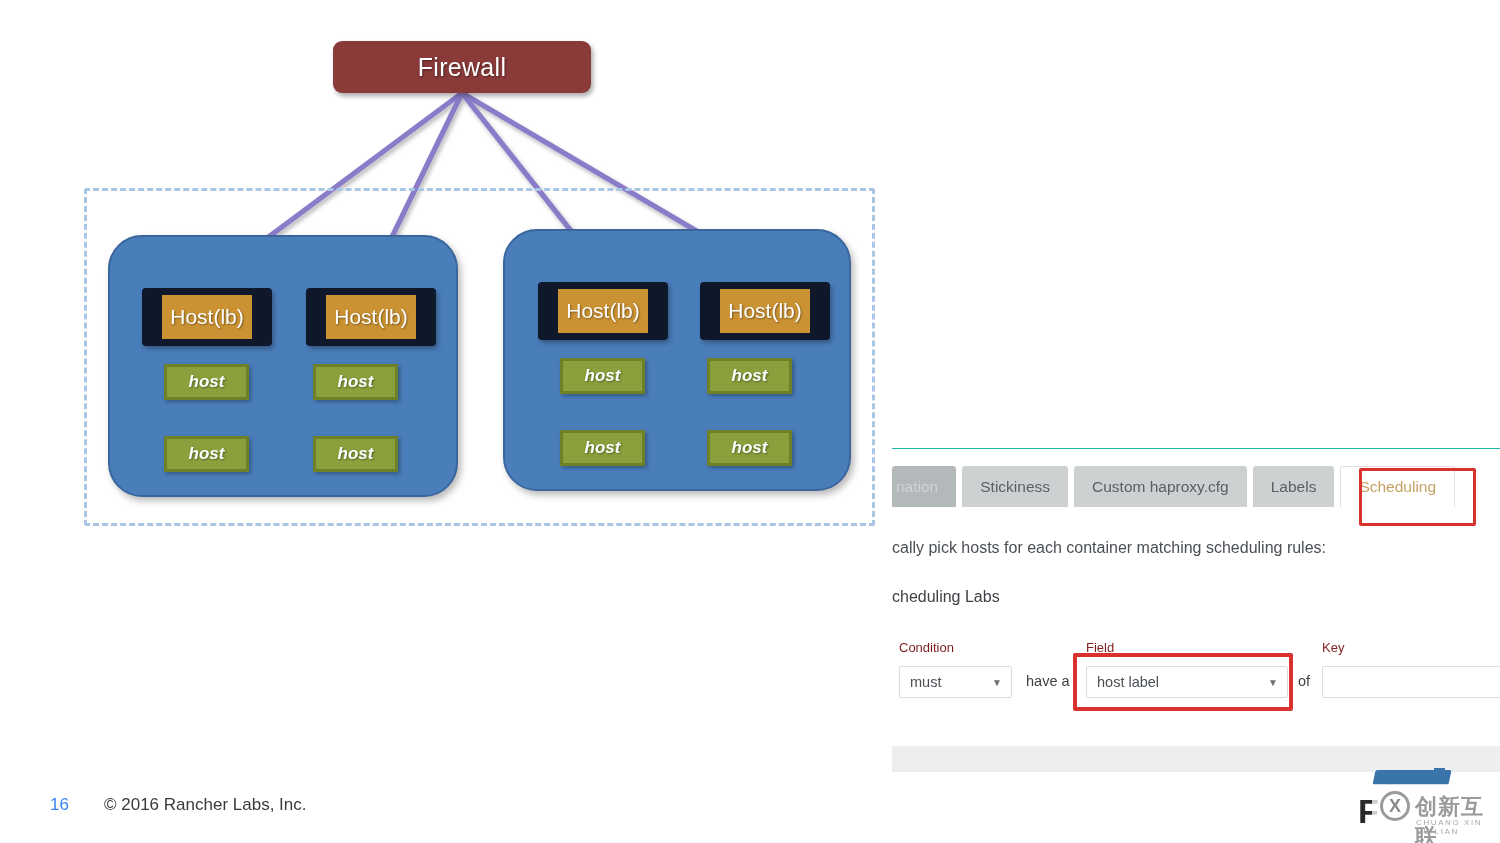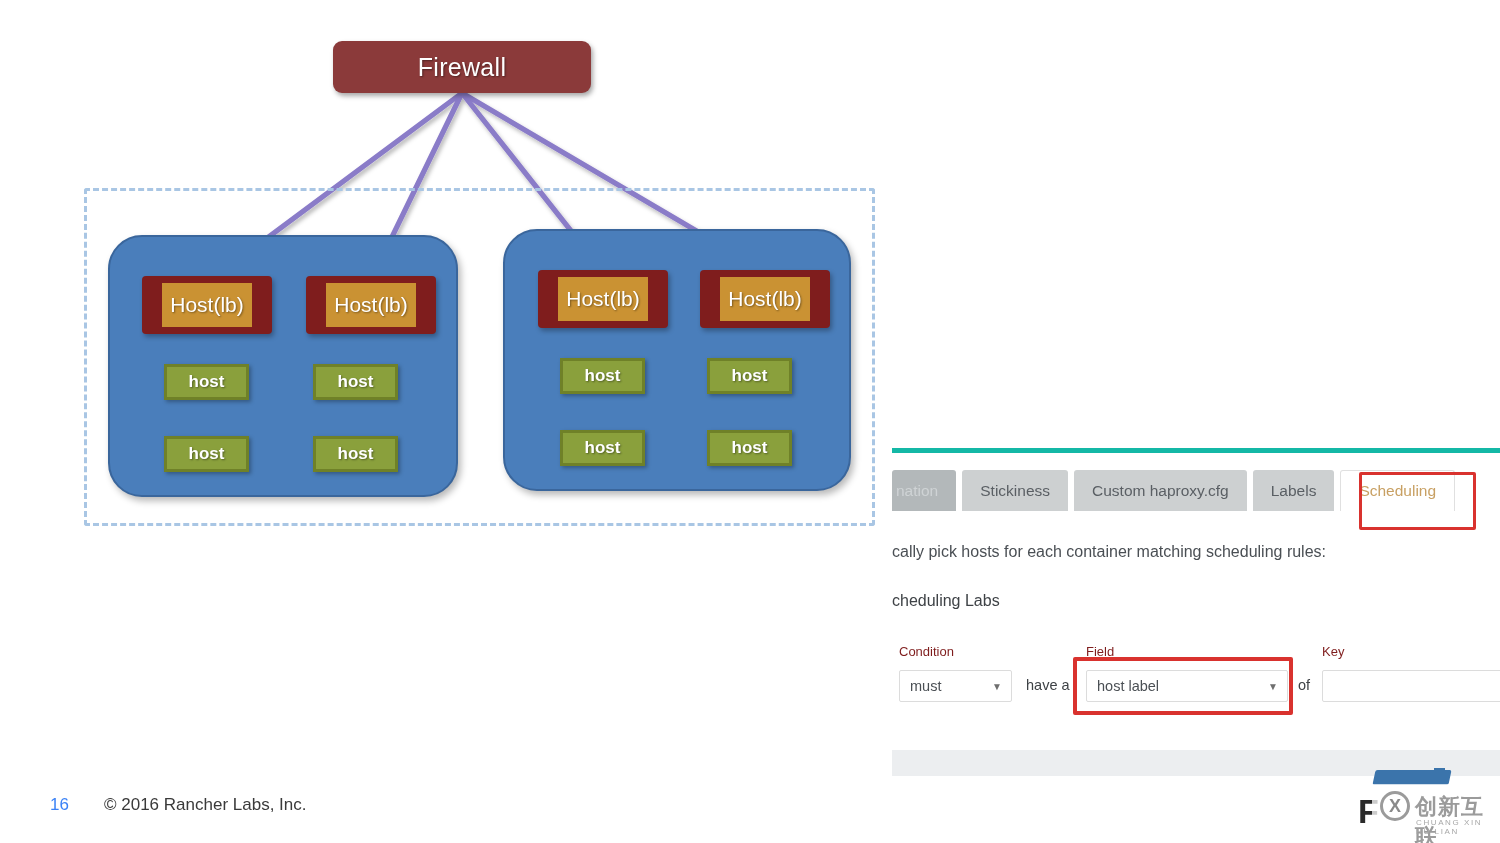--- a/index.html
+++ b/index.html
@@ -57,10 +57,11 @@
 
   .hostlb {
     position: absolute;
-    background: #7f1d1d;
+    background: #0f172a;
     border-radius: 4px;
     box-shadow: 2px 3px 5px rgba(0,0,0,0.3);
     padding: 7px 20px;
+    margin-top: 12px;
   }
   .hostlb-inner {
     background: #ca9233;

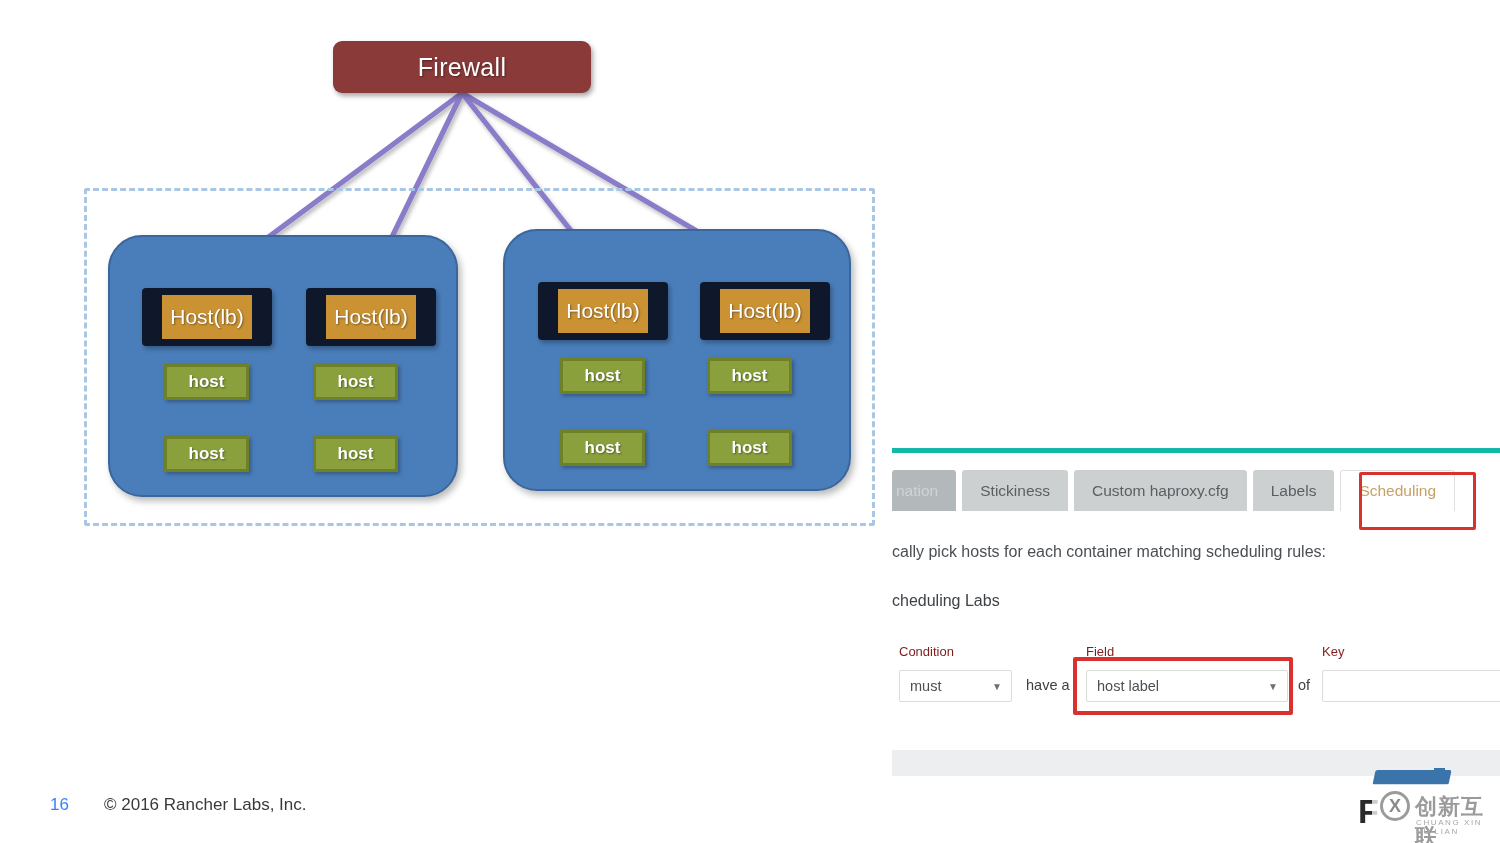--- a/index.html
+++ b/index.html
@@ -81,6 +81,7 @@
     border: 3px solid #6f8128;
     display: flex; align-items: center; justify-content: center;
     box-shadow: 2px 2px 4px rgba(0,0,0,0.3);
+    font-style: italic;
   }
   .host-label {
     color: #ffffff;

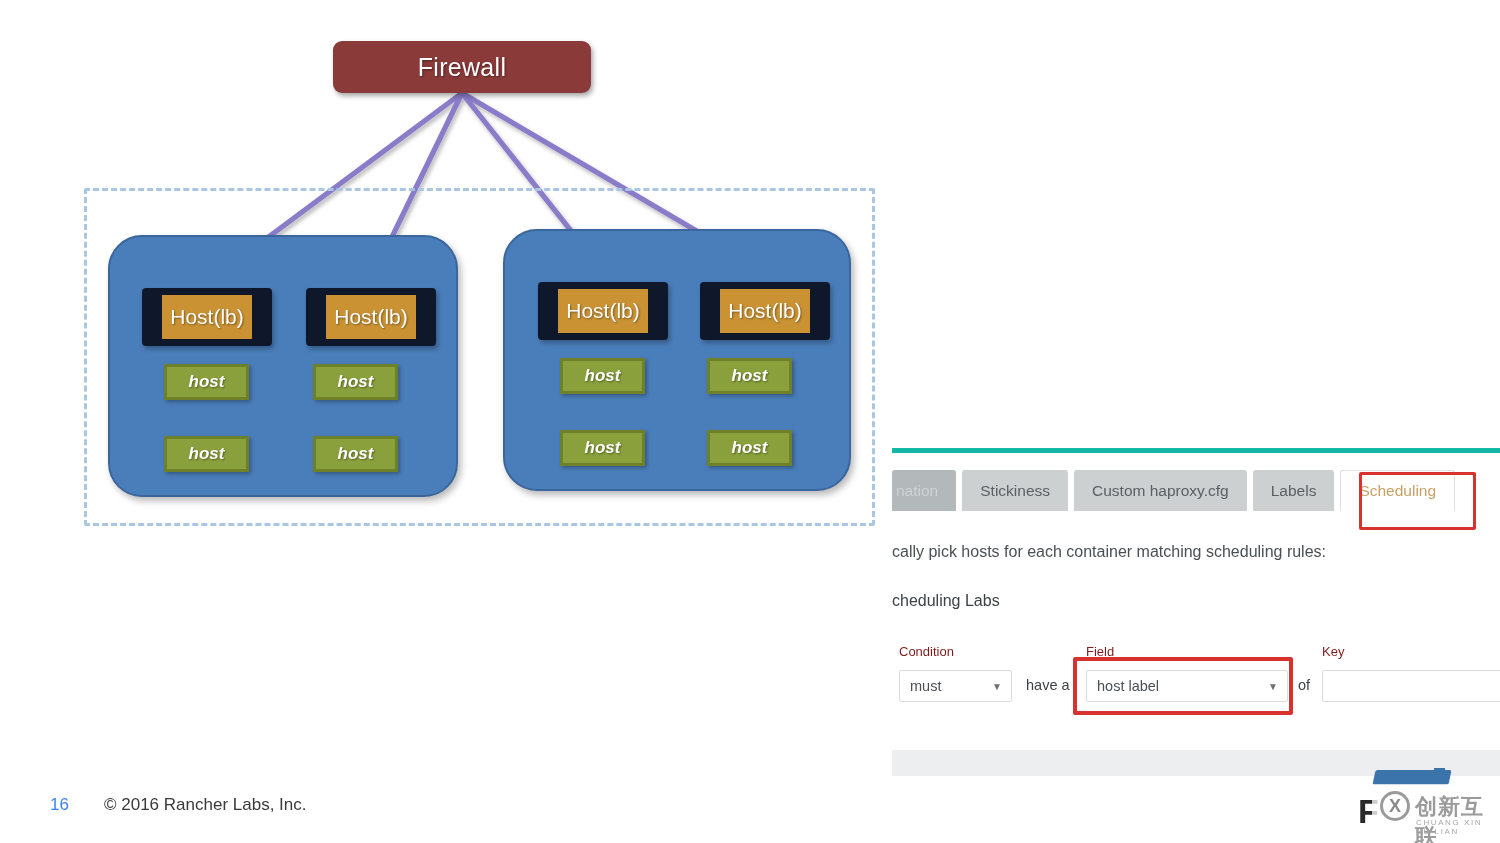--- a/index.html
+++ b/index.html
@@ -109,7 +109,7 @@
     left: 892px; top: 448px;
     width: 608px; height: 347px;
     background: #ffffff;
-    border-top: 5px solid #14b8a6;
+    border-top: 1px solid #14b8a6;
     overflow: hidden;
   }
 

